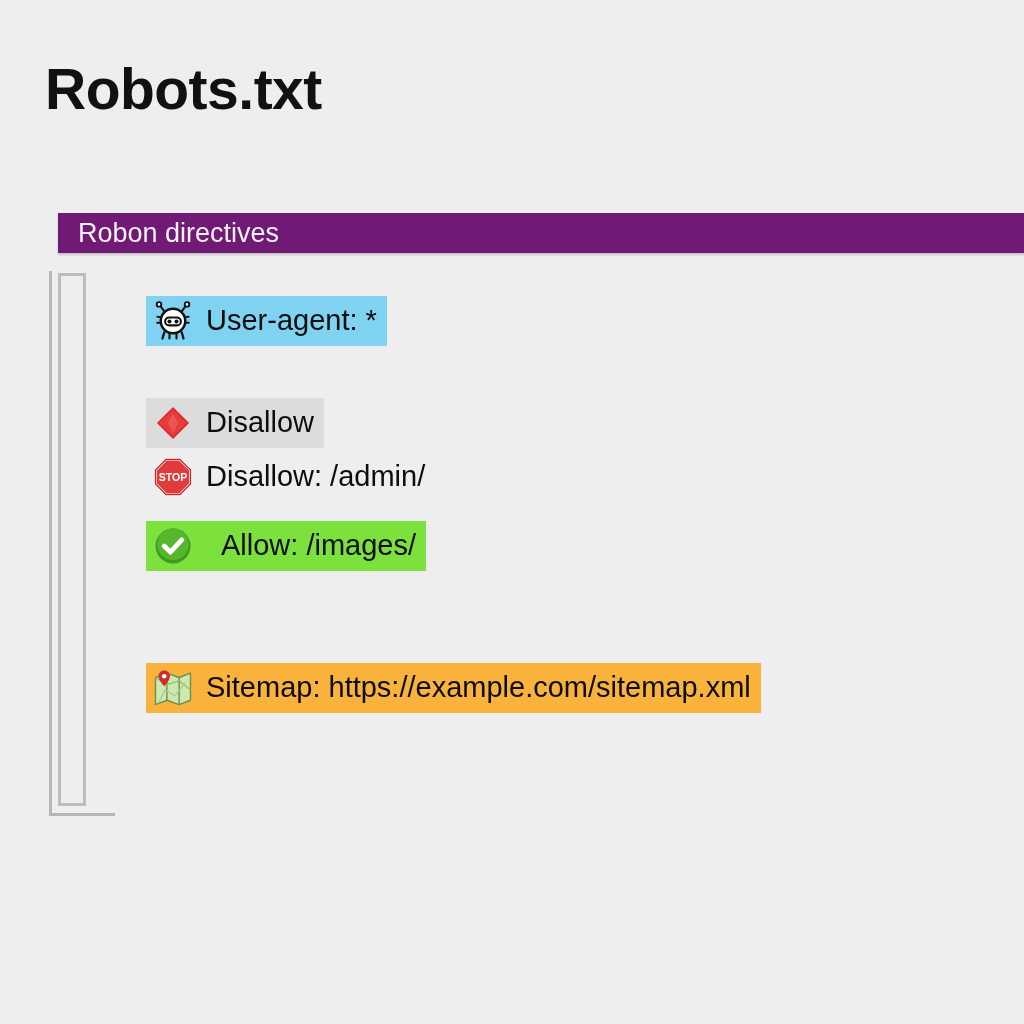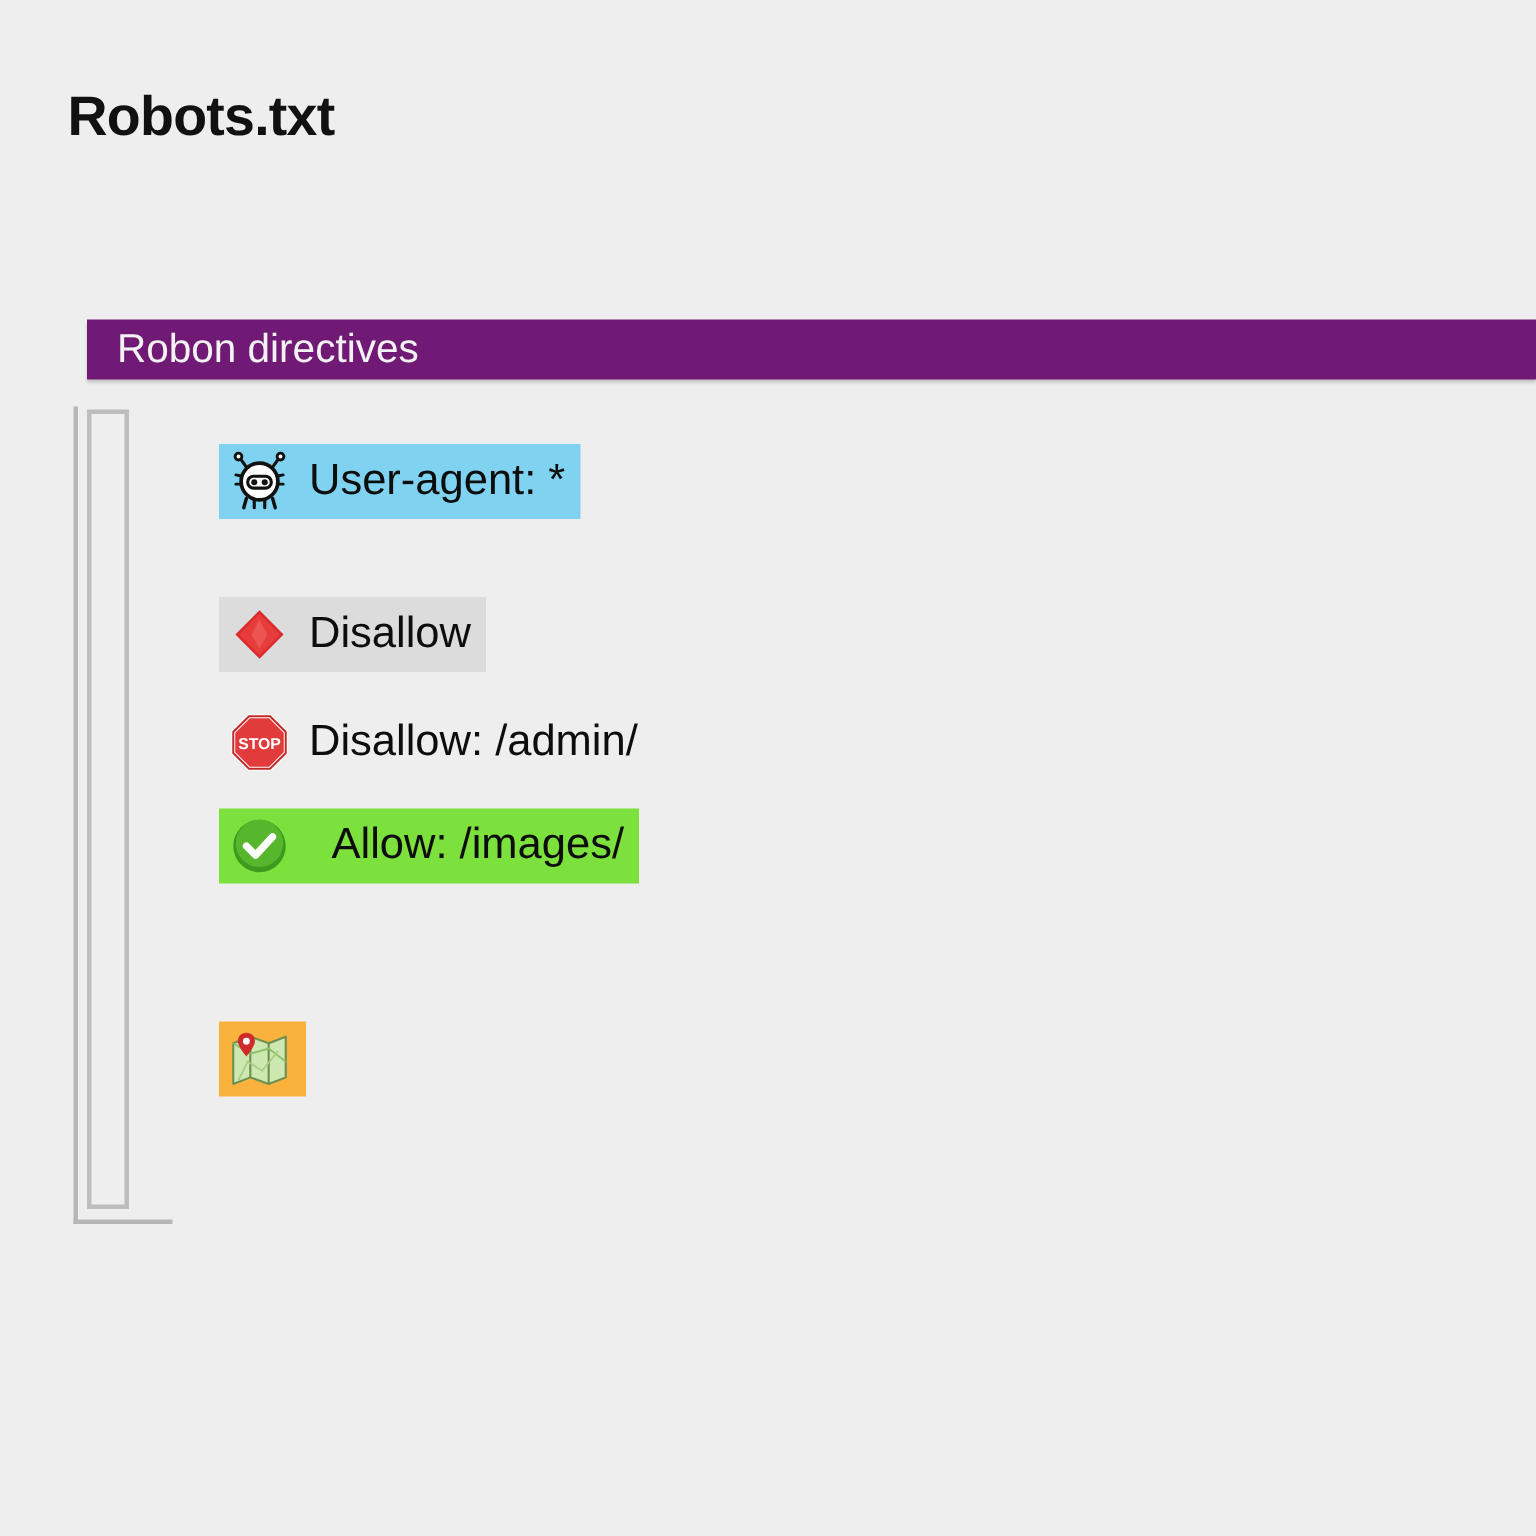--- a/index.html
+++ b/index.html
@@ -20,7 +20,7 @@
     position: absolute;
     left: 45px;
     top: 58px;
-    font-size: 37px;
+    font-size: 57px;
     font-weight: 700;
     color: #111111;
     letter-spacing: -0.5px;

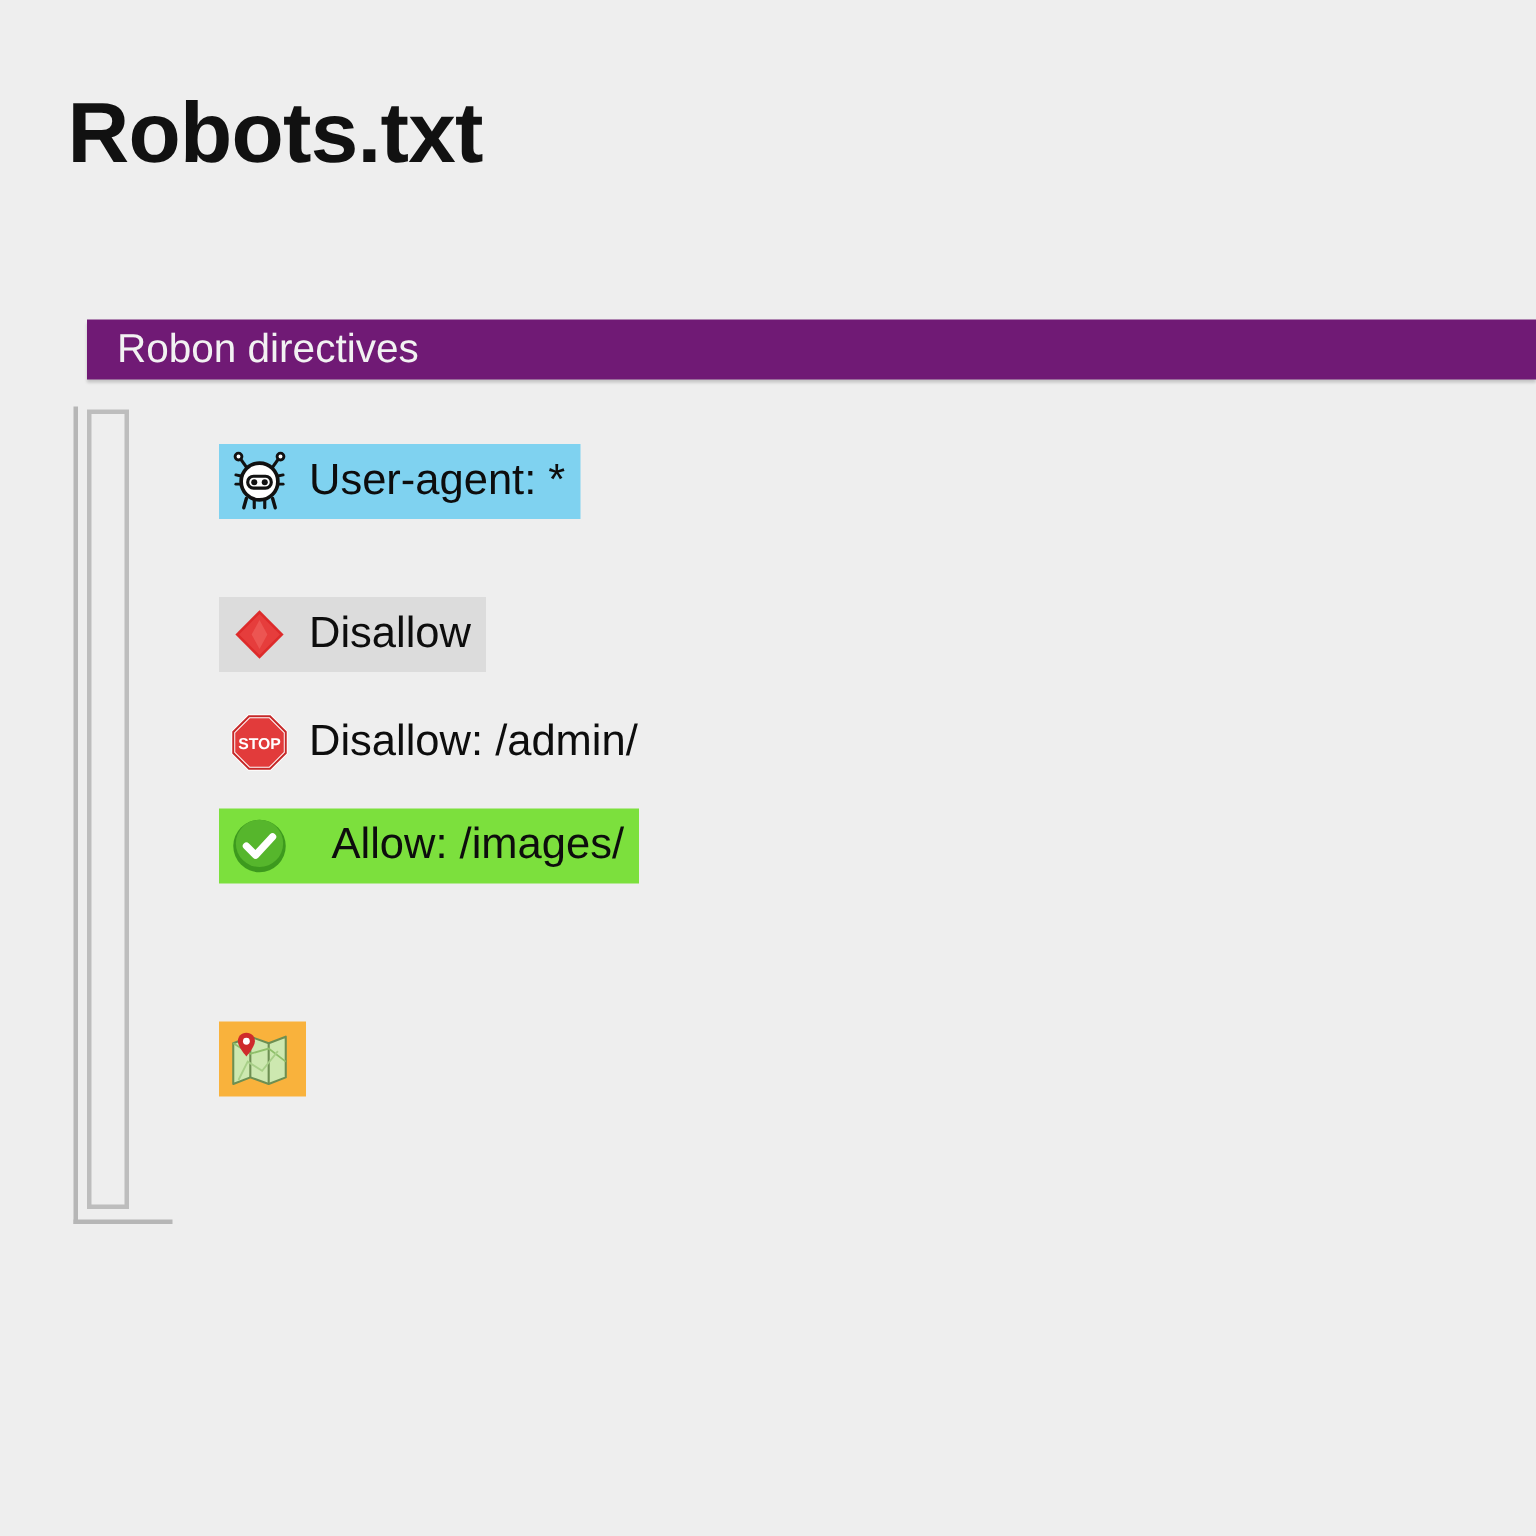--- a/index.html
+++ b/index.html
@@ -104,7 +104,7 @@
   
   .row-user-agent { margin-top: 0px; }
   .row-disallow-label { margin-top: 52px; }
-  .row-disallow-admin { margin-top: 22px; background: transparent; }
+  .row-disallow-admin { margin-top: 4px; background: transparent; }
   .row-allow { margin-top: 19px; gap: 27px; }
   .row-sitemap { margin-top: 92px; }
 

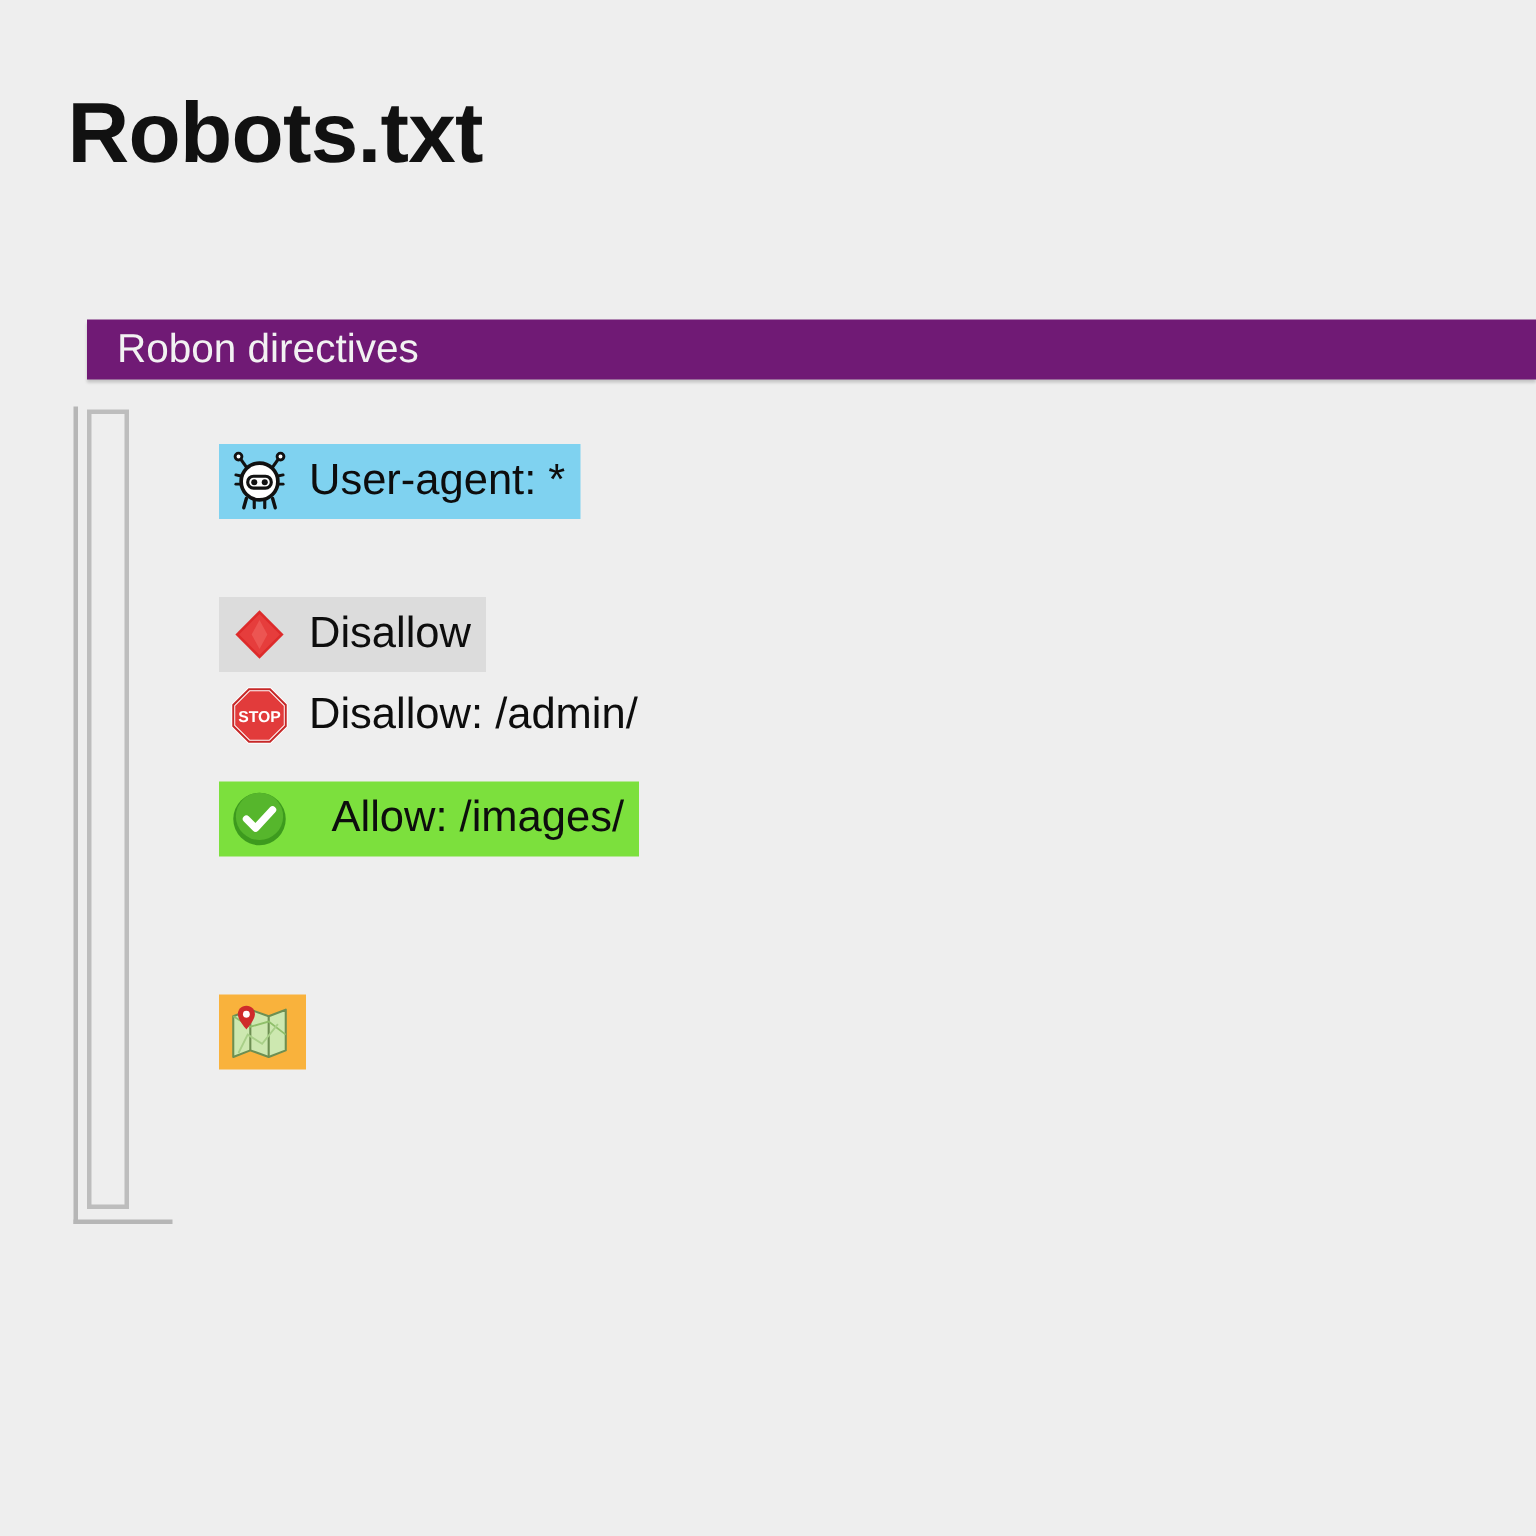--- a/index.html
+++ b/index.html
@@ -197,6 +197,7 @@
         <circle cx="14" cy="10.5" r="2.6" fill="#ffffff"></circle>
       </svg>
     </span>
+    <span class="row-text">Sitemap: https://example.com/sitemap.xml</span>
   </div>
 
 </div>

